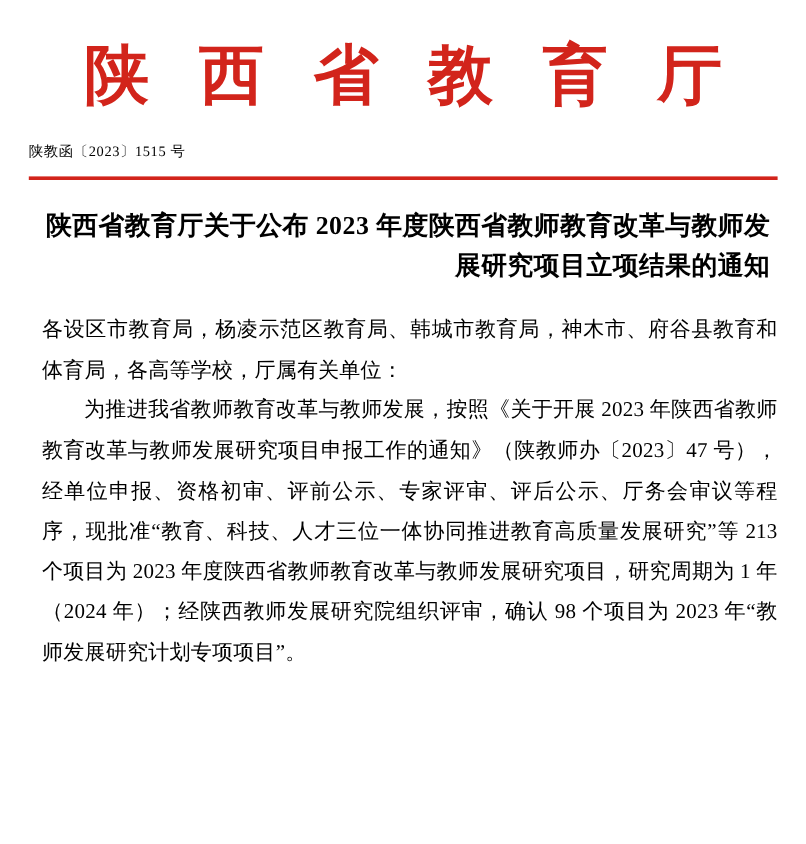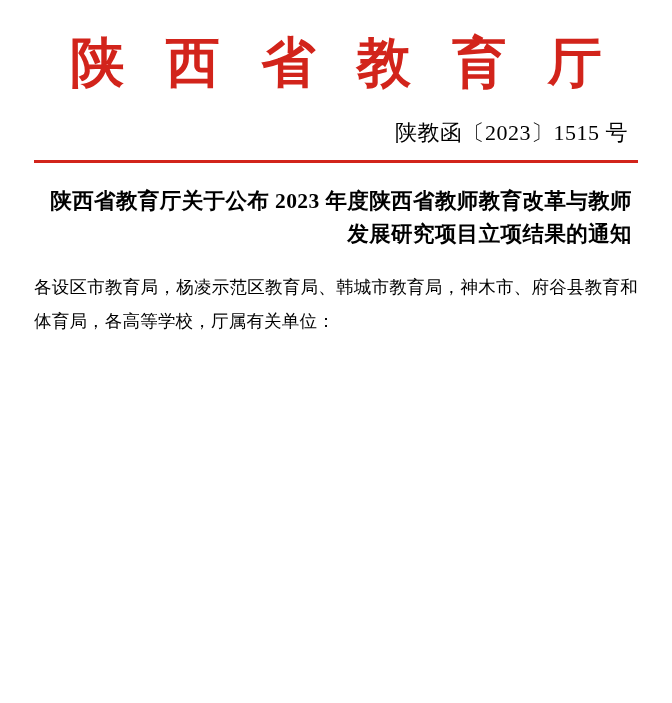--- a/index.html
+++ b/index.html
@@ -19,7 +19,7 @@
     width: 672px;
     height: 703px;
     box-sizing: border-box;
-    padding: 0 34px;
+    padding: 0 24px;
   }
   .letterhead {
     text-align: center;

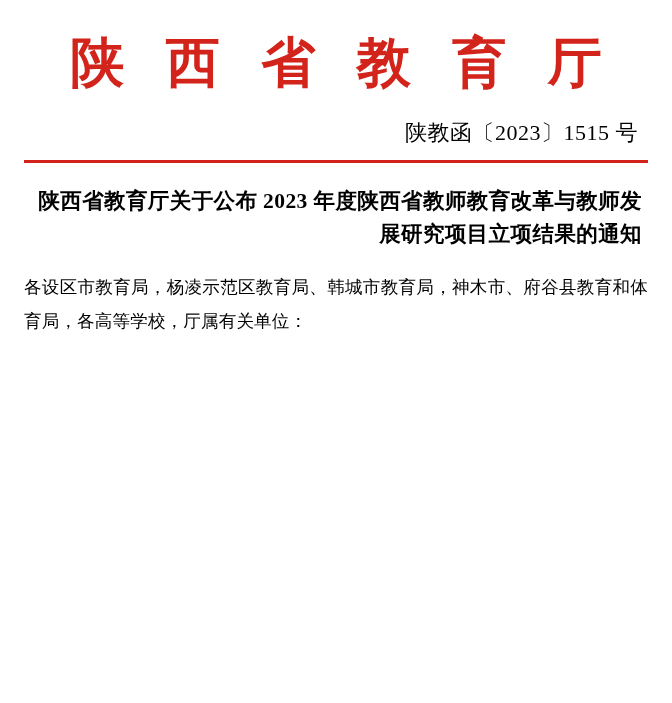--- a/index.html
+++ b/index.html
@@ -34,8 +34,8 @@
     white-space: nowrap;
   }
   .doc-number {
-    text-align: right;
-    font-size: 22px;
+    text-align: left;
+    font-size: 12px;
     margin-top: 28px;
     padding-right: 10px;
     letter-spacing: 0.5px;

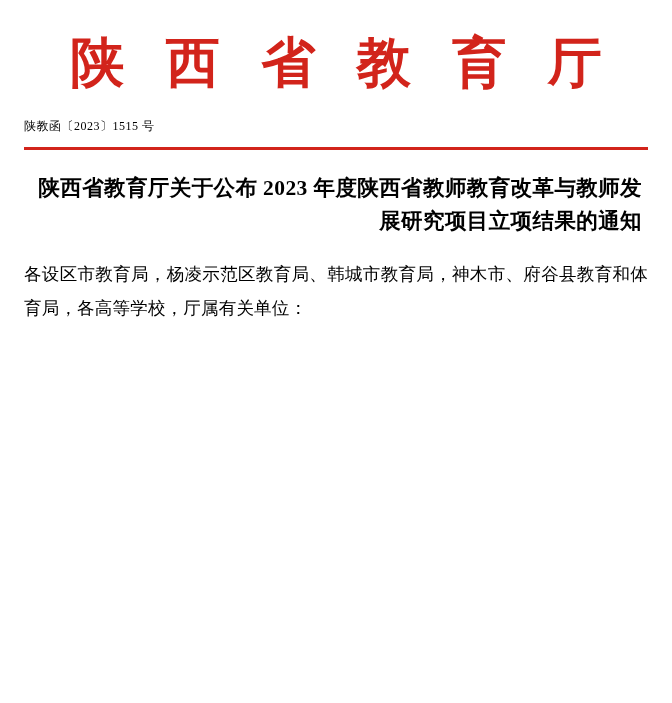--- a/index.html
+++ b/index.html
@@ -62,6 +62,7 @@
     text-align: justify;
     text-justify: inter-ideograph;
     letter-spacing: 0.2px;
+    margin-left: 11px;
   }
   .body-text p {
     margin: 0;

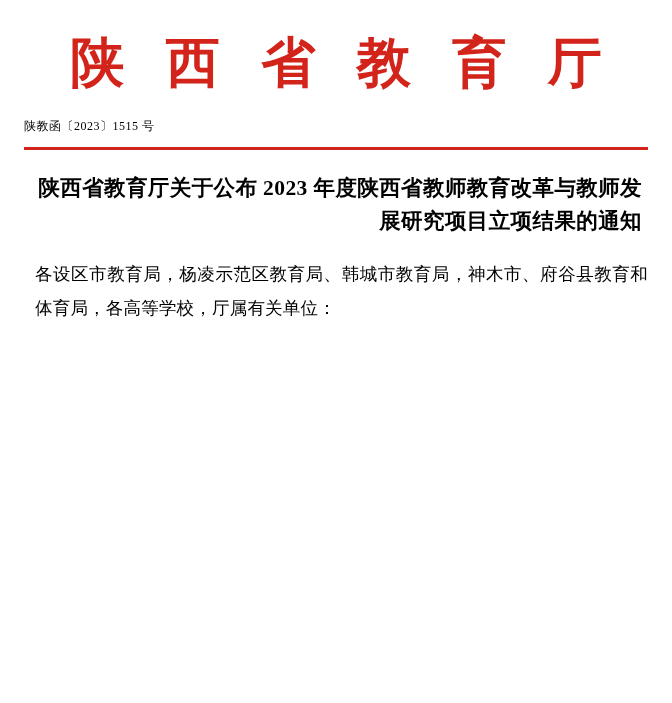--- a/index.html
+++ b/index.html
@@ -86,6 +86,7 @@
 
   <div class="body-text">
     <p>各设区市教育局，杨凌示范区教育局、韩城市教育局，神木市、府谷县教育和体育局，各高等学校，厅属有关单位：</p>
+    <p class="indent">为推进我省教师教育改革与教师发展，按照《关于开展 2023 年陕西省教师教育改革与教师发展研究项目申报工作的通知》（陕教师办〔2023〕47 号），经单位申报、资格初审、评前公示、专家评审、评后公示、厅务会审议等程序，现批准“教育、科技、人才三位一体协同推进教育高质量发展研究”等 213 个项目为 2023 年度陕西省教师教育改革与教师发展研究项目，研究周期为 1 年（2024 年）；经陕西教师发展研究院组织评审，确认 98 个项目为 2023 年“教师发展研究计划专项项目”。</p>
   </div>
 
 </div>

